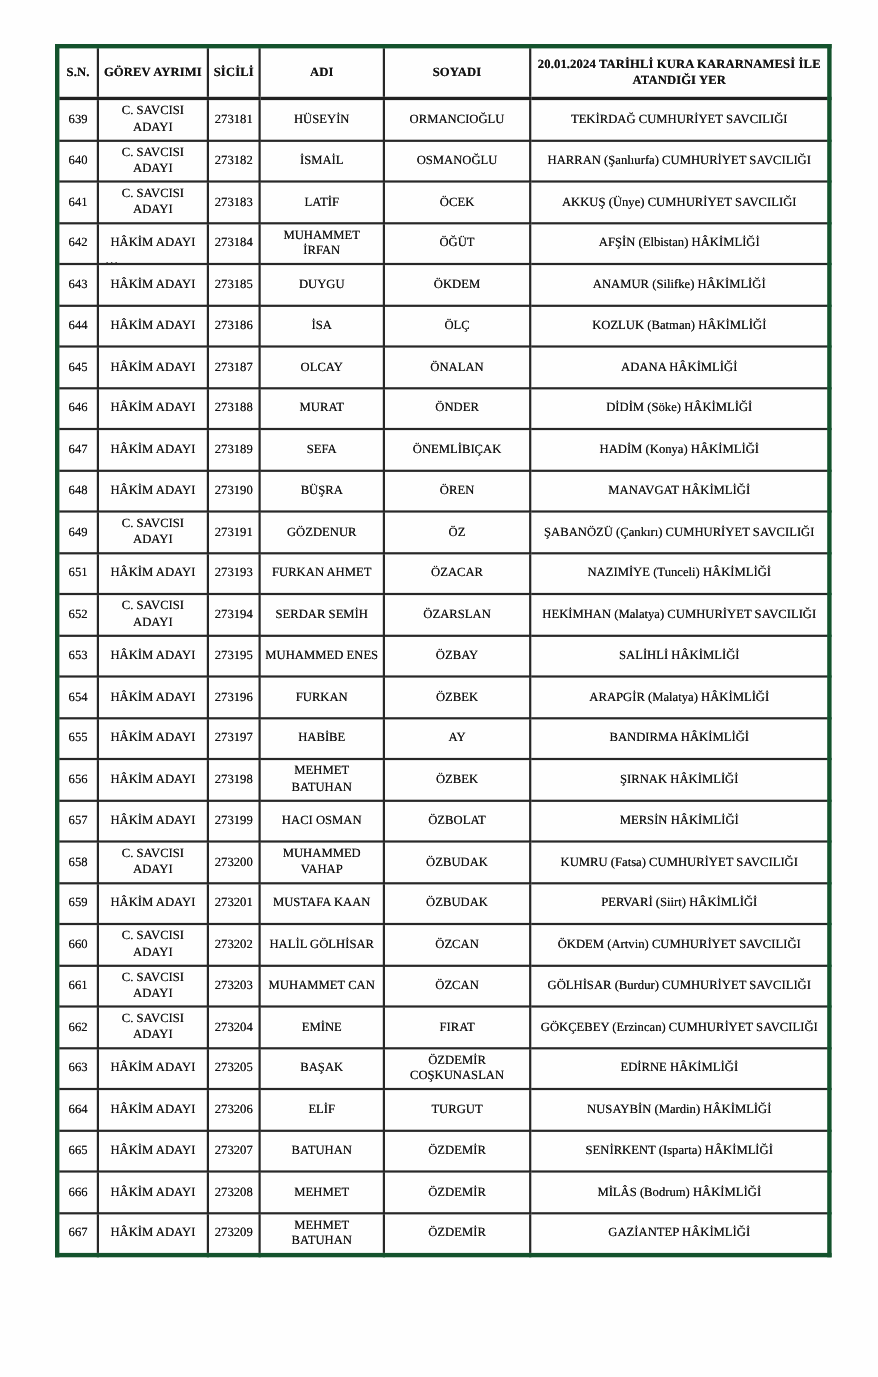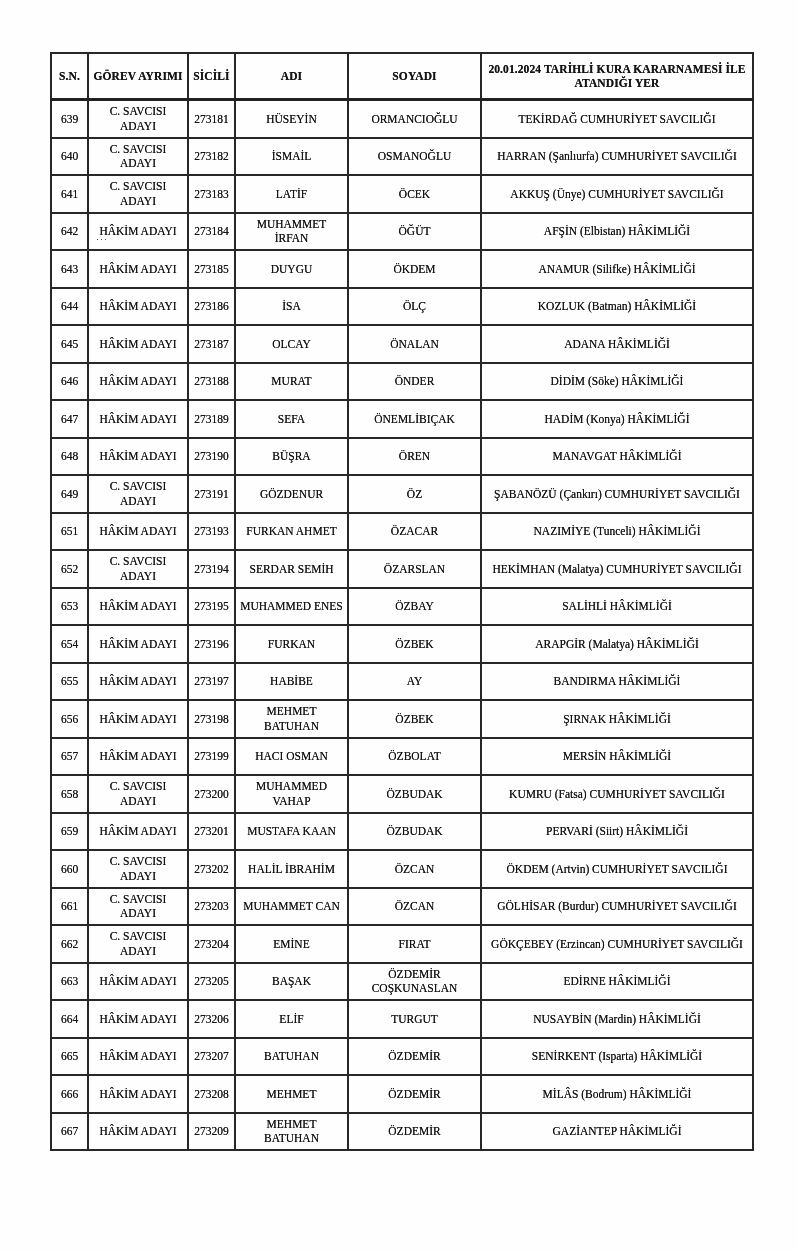--- a/index.html
+++ b/index.html
@@ -19,11 +19,11 @@
   table.kura-table {
     position: absolute;
     left: 50px;
-    top: 52px;
+    top: 40px;
     width: 702px;
     border-collapse: collapse;
     table-layout: fixed;
-    border: 1px solid #14532d;
+    border: 4px solid #14532d;
   }
   table.kura-table th,
   table.kura-table td {

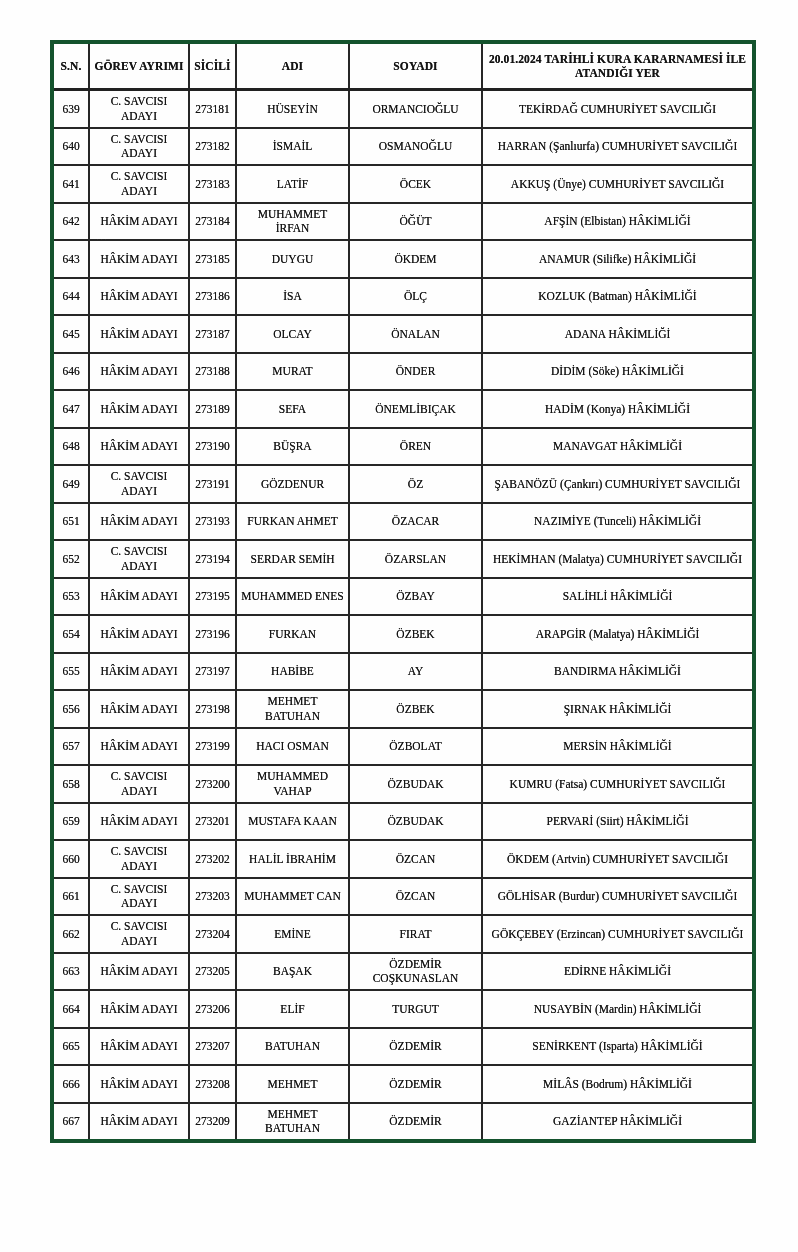--- a/index.html
+++ b/index.html
@@ -257,7 +257,7 @@
           <td class="cell-sn">660</td>
           <td class="cell-gorev">C. SAVCISI ADAYI</td>
           <td class="cell-sicil">273202</td>
-          <td class="cell-adi">HALİL İBRAHİM</td>
+          <td class="cell-adi">HALİL GÖLHİSAR</td>
           <td class="cell-soyadi">ÖZCAN</td>
           <td class="cell-yer">ÖKDEM (Artvin) CUMHURİYET SAVCILIĞI</td>
         </tr>

